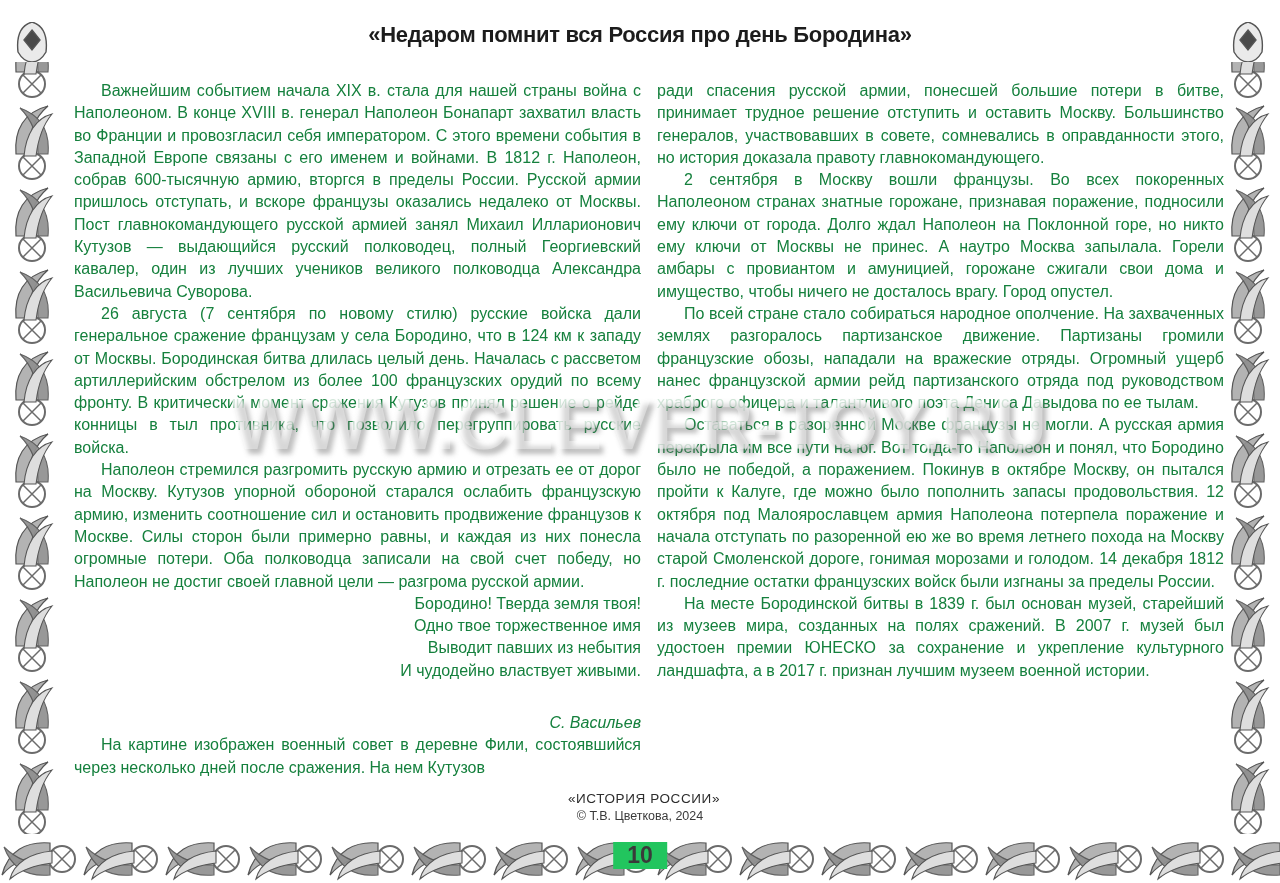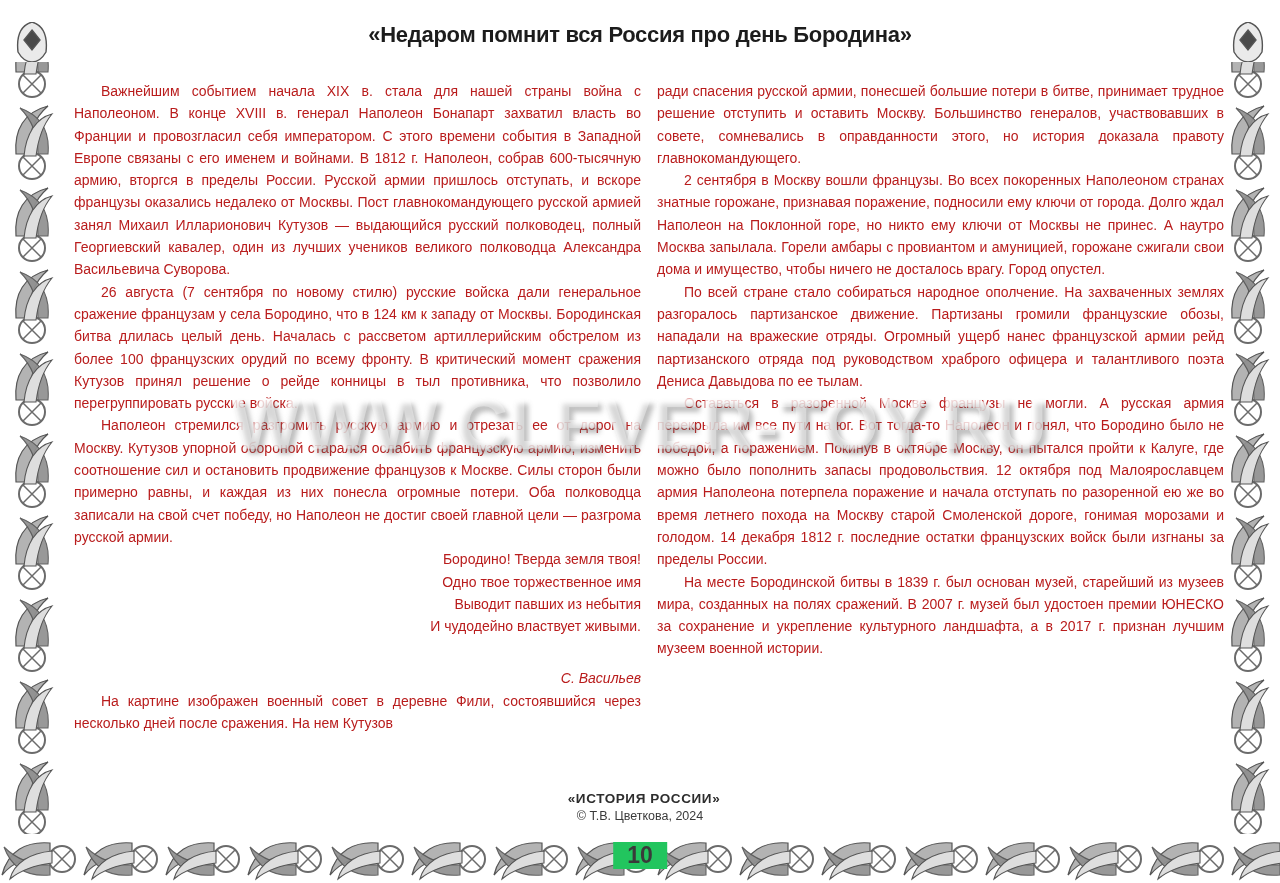--- a/index.html
+++ b/index.html
@@ -18,7 +18,7 @@
   }
   .col {
     width:567px; height:712px; overflow:hidden;
-    text-align:justify; font-size:14px; line-height:22.3px; color:#b91c1c;
+    text-align:justify; font-size:16px; line-height:22.3px; color:#15803d;
   }
   .col p { margin:0; }
   .col p.indent { text-indent:27px; }

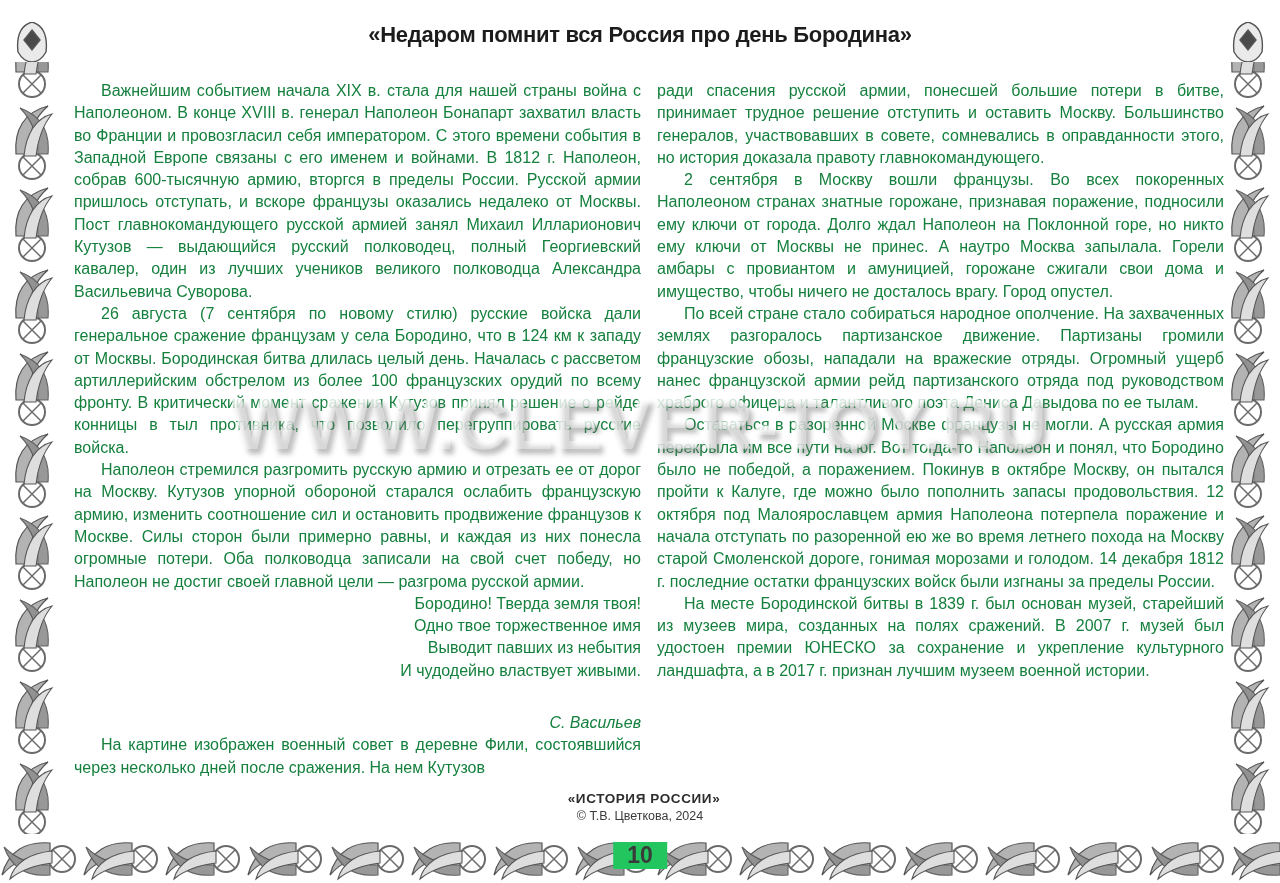--- a/index.html
+++ b/index.html
@@ -26,7 +26,7 @@
   .poem-line { white-space:nowrap; }
   .poem-sig { font-style:italic; margin-left:175px;margin-top:30px; }
   .footer { position:absolute; left:0; right:0; top:791px; text-align:center; color:#2d2d2d; }
-  .footer-series { font-weight:bold; font-size:13.5px; letter-spacing:0.6px;padding-left:8px; }
+  .footer-series { font-weight:normal; font-size:13.5px; letter-spacing:0.6px;padding-left:8px; }
   .footer-copy { font-size:12.5px; margin-top:3px; color:#3a3a3a; }
 
   .watermark {

